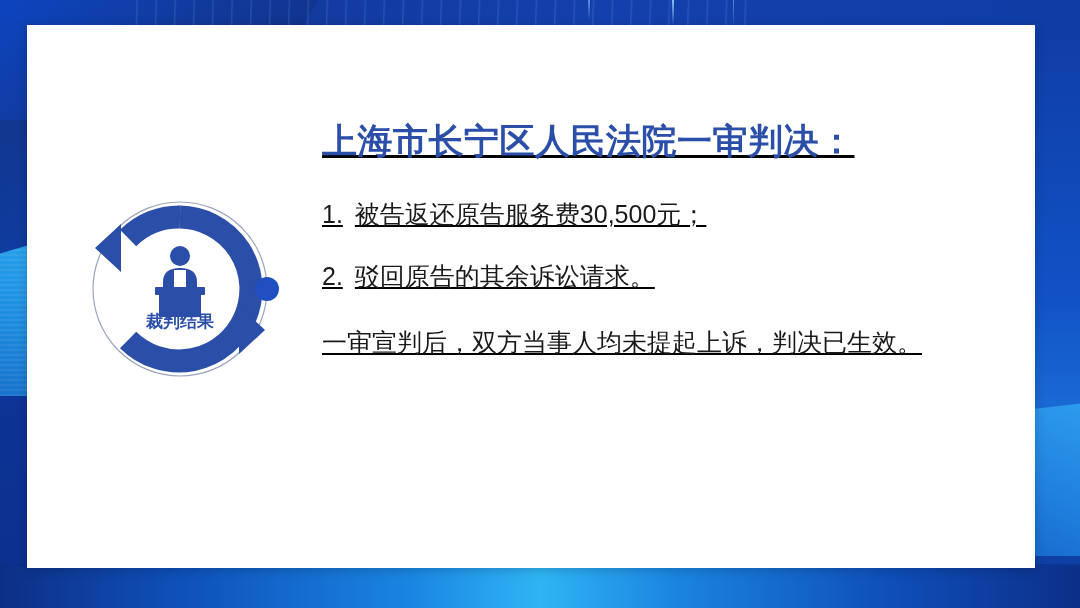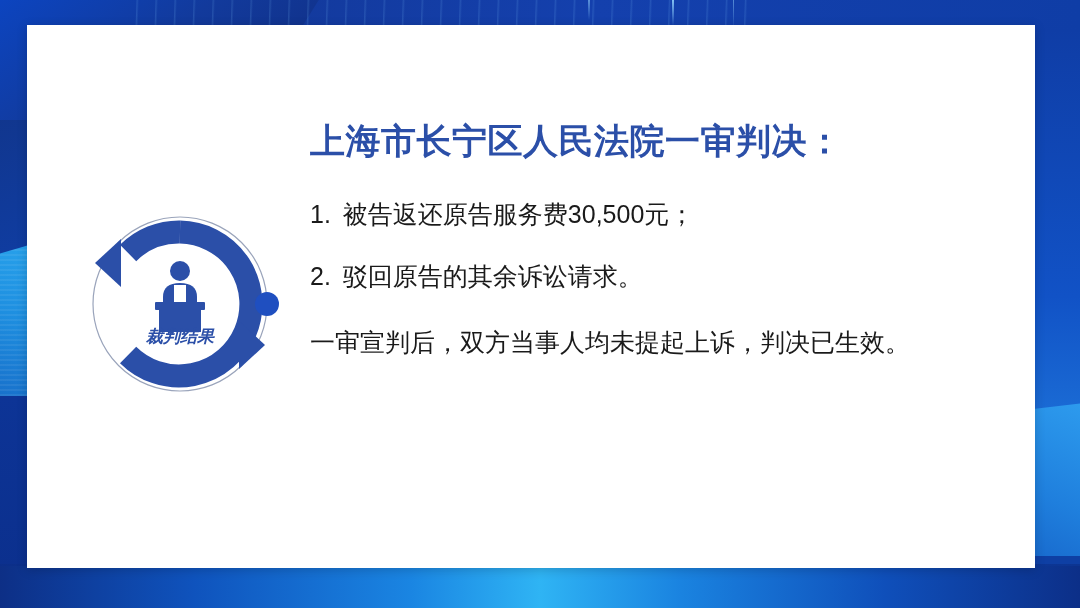--- a/index.html
+++ b/index.html
@@ -130,9 +130,10 @@
   
   #content {
     position: absolute;
-    left: 283px;
+    left: 295px;
     top: 95px;
     width: 700px;
+    text-decoration: underline;
   }
 
   #title {

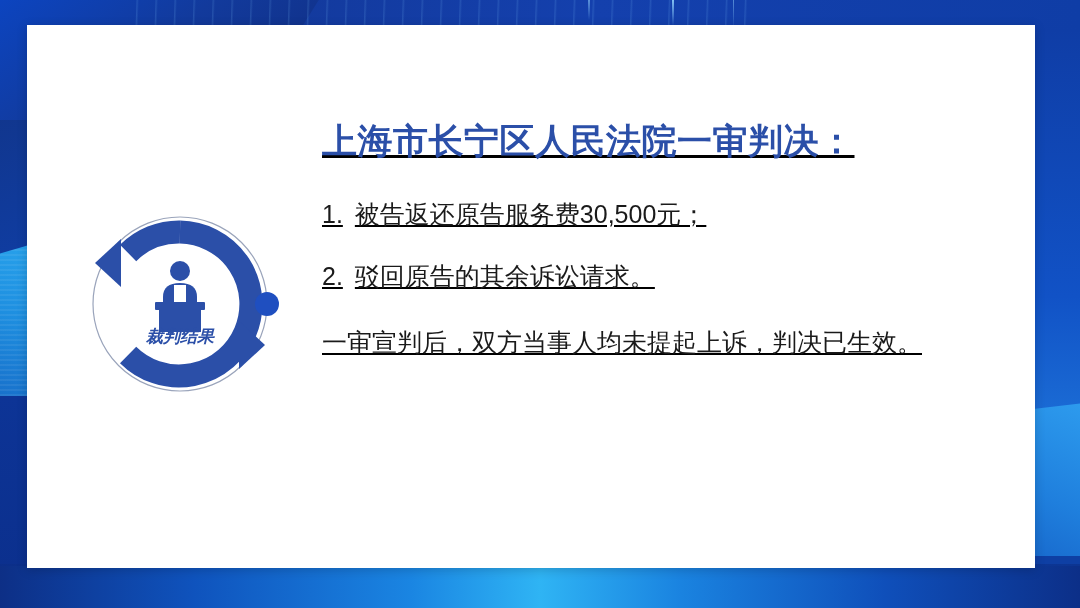--- a/index.html
+++ b/index.html
@@ -120,10 +120,9 @@
   #icon-badge {
     position: absolute;
     left: 48px;
-    top: 184px;
+    top: 169px;
     width: 220px;
     height: 190px;
-    font-style: italic;
   }
   #icon-badge svg { display: block; }
 

